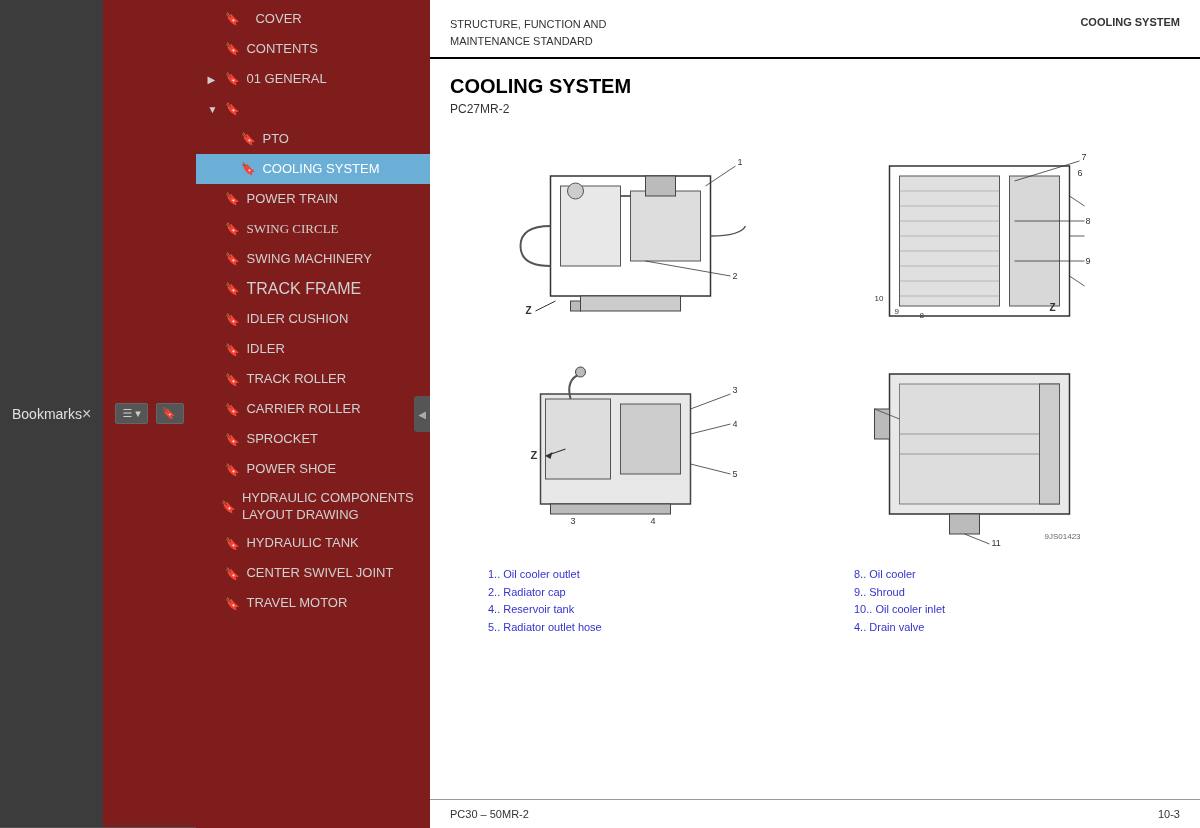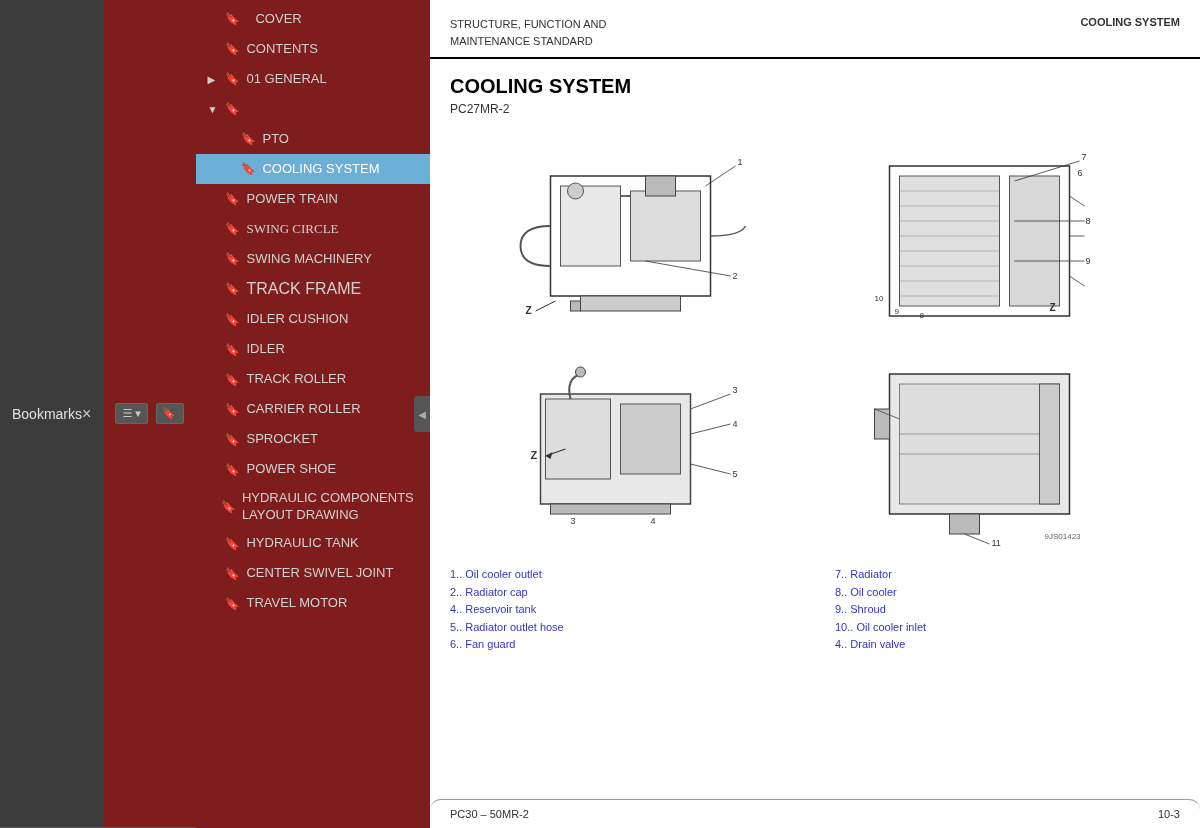--- a/index.html
+++ b/index.html
@@ -225,6 +225,7 @@
       grid-template-columns: 1fr 1fr;
       gap: 4px 40px;
       margin-bottom: 12px;
+      margin-left: 38px;
     }
 
     .legend-item {

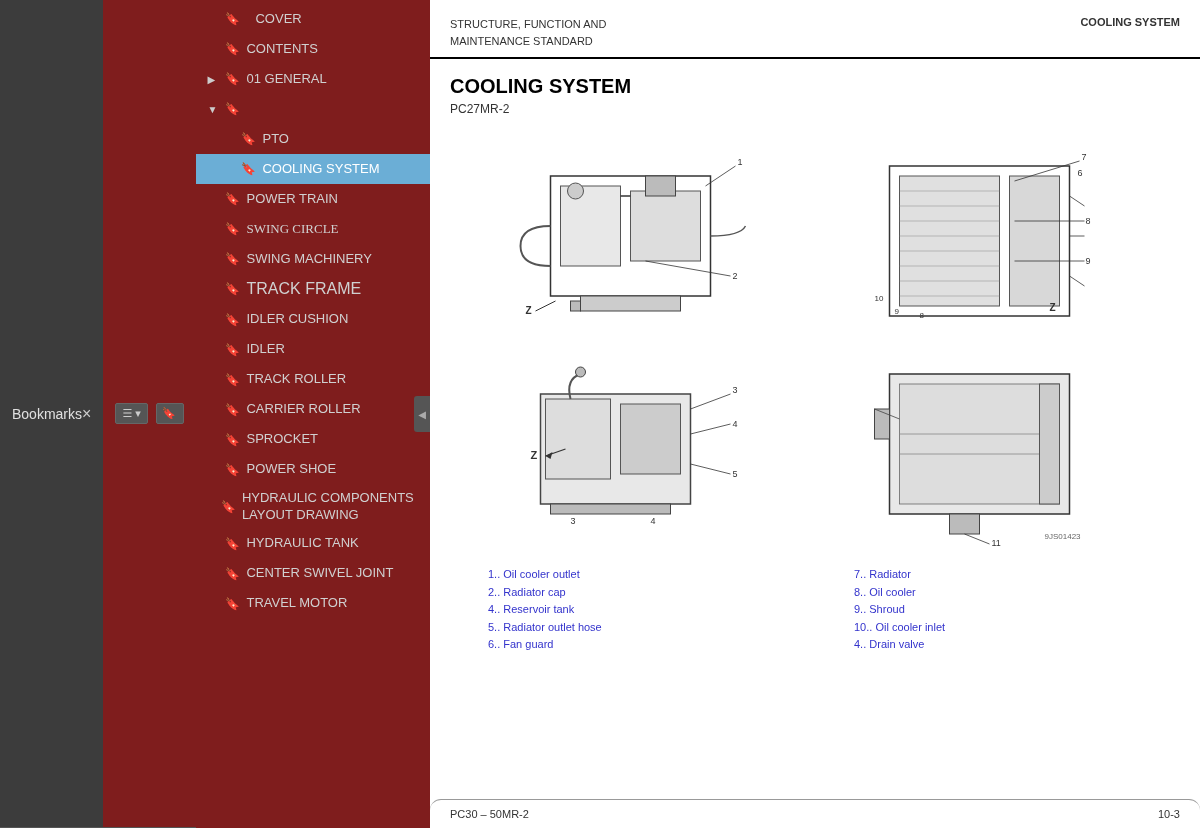--- a/index.html
+++ b/index.html
@@ -504,7 +504,6 @@
           <div class="legend-item">6.. Fan guard</div>
         </div>
         <div>
-          <div class="legend-item">7.. Radiator</div>
           <div class="legend-item">8.. Oil cooler</div>
           <div class="legend-item">9.. Shroud</div>
           <div class="legend-item">10.. Oil cooler inlet</div>

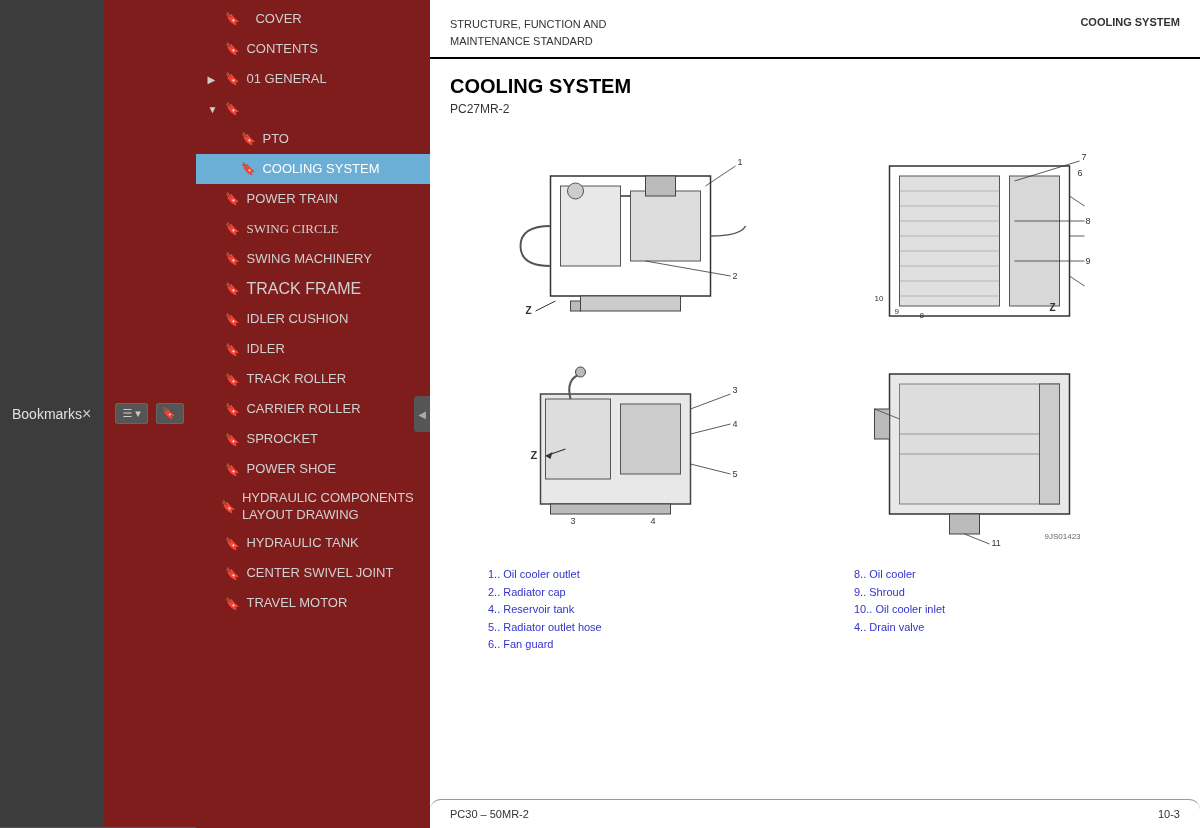--- a/index.html
+++ b/index.html
@@ -501,7 +501,6 @@
           <div class="legend-item">2.. Radiator cap</div>
           <div class="legend-item">4.. Reservoir tank</div>
           <div class="legend-item">5.. Radiator outlet hose</div>
-          <div class="legend-item">6.. Fan guard</div>
         </div>
         <div>
           <div class="legend-item">8.. Oil cooler</div>

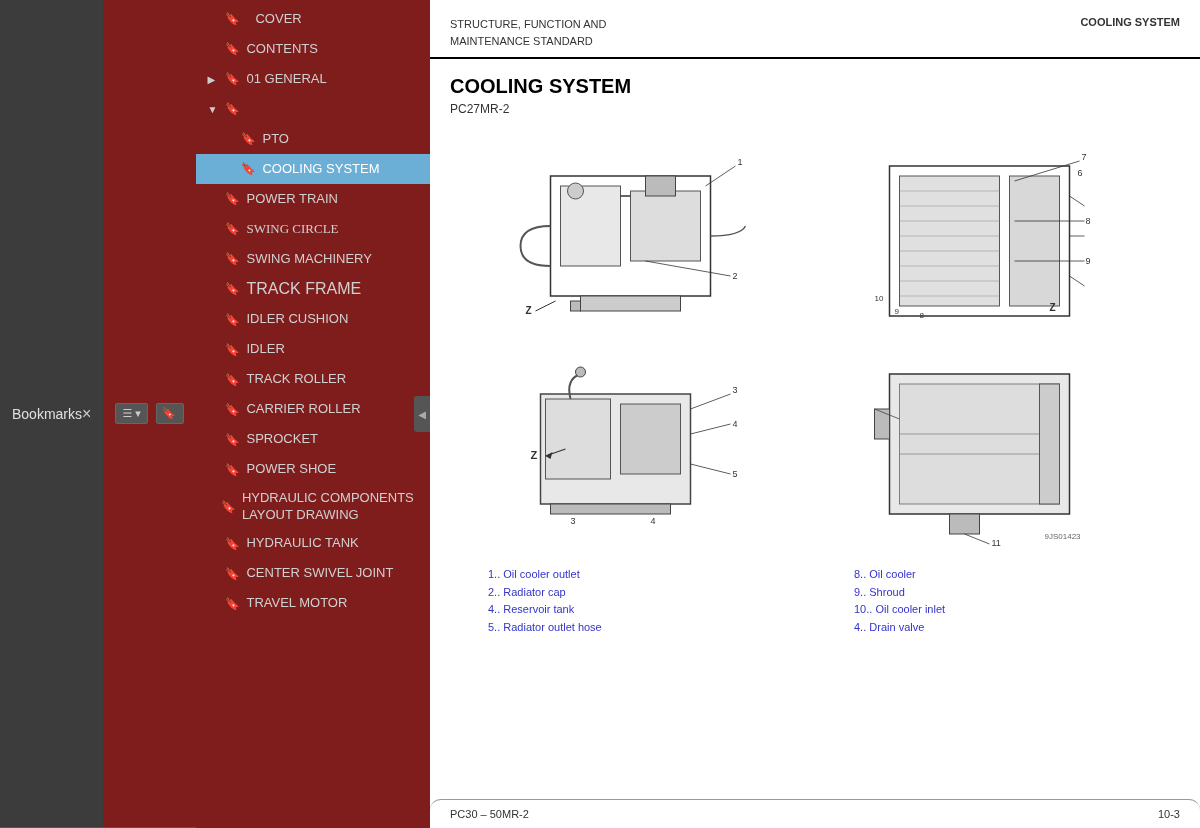--- a/index.html
+++ b/index.html
@@ -242,7 +242,6 @@
       border-top: 1px solid #999;
       font-size: 11px;
       color: #333;
-      border-radius: 11px;
     }
   </style>
 </head>

